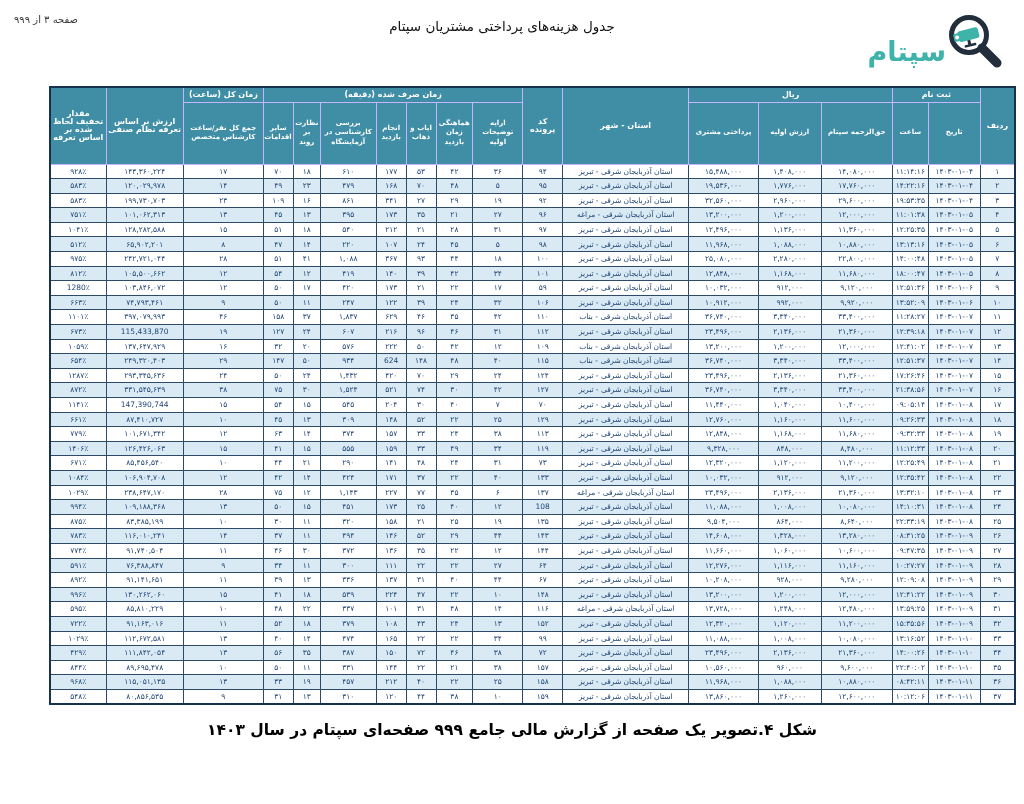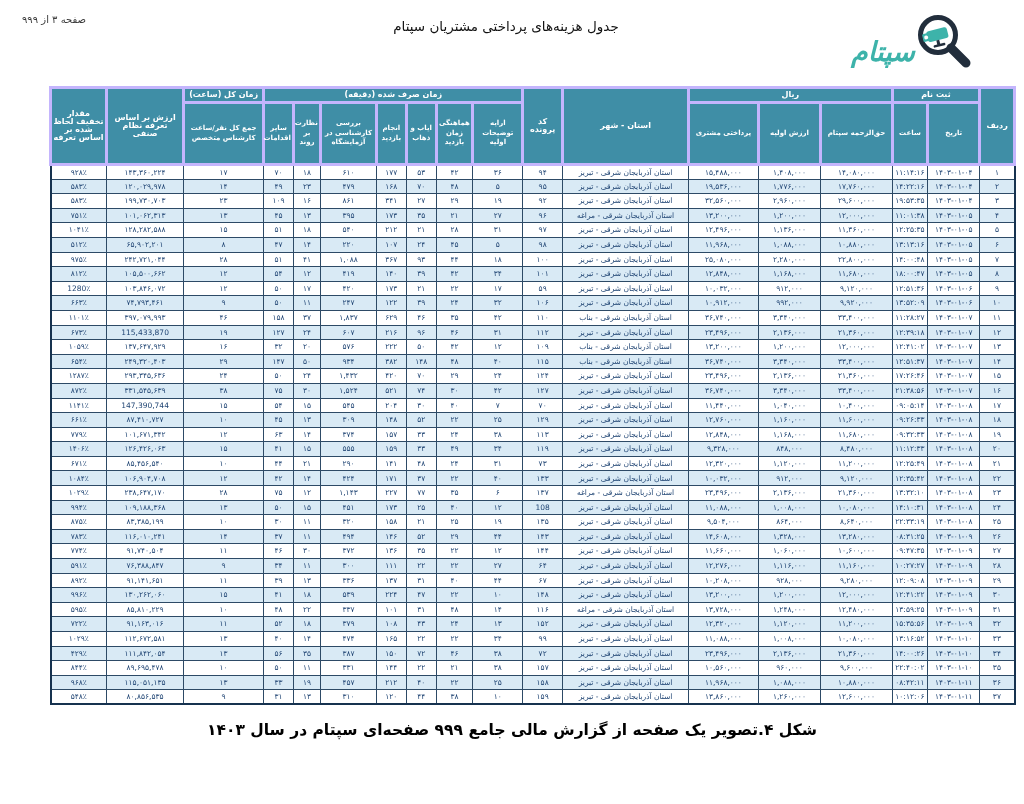--- a/index.html
+++ b/index.html
@@ -20,7 +20,7 @@
   .page{width:1024px;height:804px;position:relative;background:#fff;}
 
   
-  .top-header{direction:ltr;display:flex;align-items:flex-start;justify-content:space-between;padding:8px 14px 0 22px;height:86px;}
+  .top-header{direction:ltr;display:flex;align-items:flex-start;justify-content:space-between;padding:8px 14px 0 14px;height:86px;}
   .page-label{font-size:10px;color:#3a3a3a;margin-top:6px;width:170px;}
   .doc-title{font-size:13.5px;font-weight:normal;color:#111;margin-top:10px;text-align:center;flex:1;}
   .logo{display:flex;align-items:center;direction:ltr;width:190px;justify-content:center;font-style:italic;}

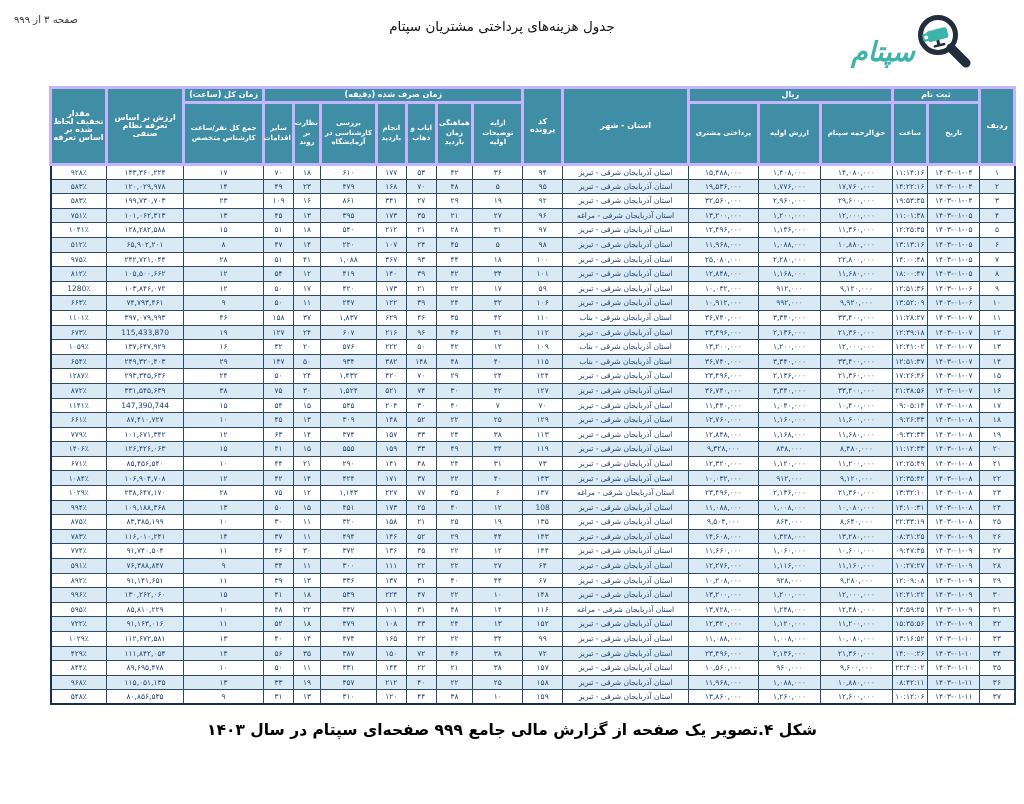--- a/index.html
+++ b/index.html
@@ -23,7 +23,7 @@
   .top-header{direction:ltr;display:flex;align-items:flex-start;justify-content:space-between;padding:8px 14px 0 14px;height:86px;}
   .page-label{font-size:10px;color:#3a3a3a;margin-top:6px;width:170px;}
   .doc-title{font-size:13.5px;font-weight:normal;color:#111;margin-top:10px;text-align:center;flex:1;}
-  .logo{display:flex;align-items:center;direction:ltr;width:190px;justify-content:center;font-style:italic;}
+  .logo{display:flex;align-items:center;direction:ltr;width:190px;justify-content:flex-end;}
   .logo-text{color:var(--logo-teal);font-size:27px;font-weight:bold;margin-right:-8px;margin-top:14px;z-index:1;}
   .logo-icon{display:block;}
 

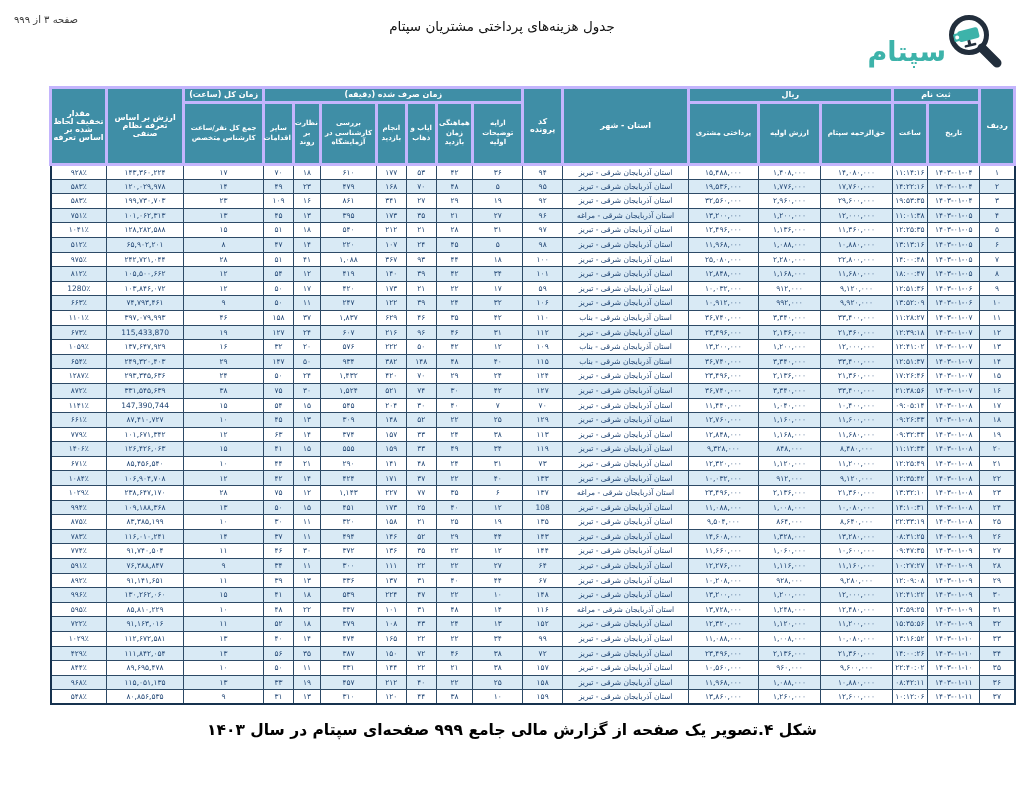--- a/index.html
+++ b/index.html
@@ -29,7 +29,7 @@
 
   
   table.report{border-collapse:collapse;table-layout:fixed;width:967px;margin:0 8px 0 auto;border:2px solid var(--grid-dark);}
-  table.report th{background:var(--header-bg);color:var(--header-text);font-weight:bold;border:3px solid #c4b5fd;vertical-align:middle;text-align:center;}
+  table.report th{background:var(--header-bg);color:var(--header-text);font-weight:bold;border:1px solid #c4b5fd;vertical-align:middle;text-align:center;}
   tr.group-row th{font-size:8px;height:15px;line-height:1;padding:1px 1px;}
   tr.sub-row th{font-size:7px;height:62px;line-height:1.35;padding:1px 1px;}
   table.report td{border:1px solid var(--grid);height:14.6px;font-size:7.5px;line-height:1;text-align:center;vertical-align:middle;color:var(--num-text);padding:0 1px;overflow:hidden;white-space:nowrap;background:var(--row-bg);}

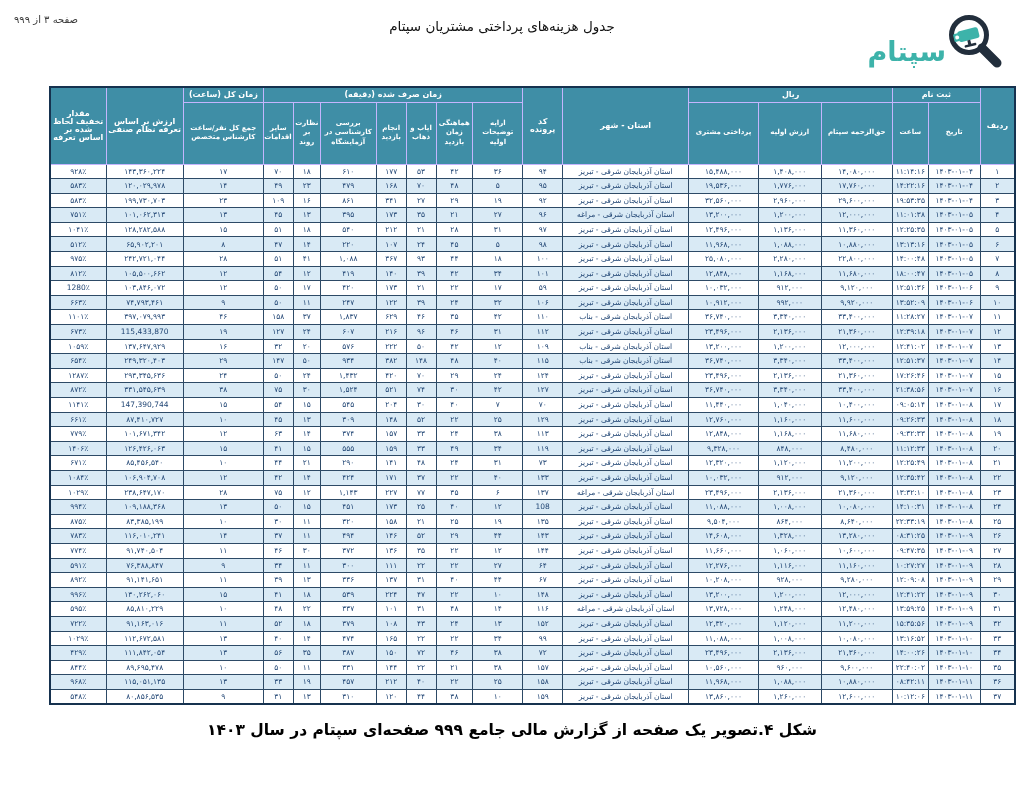--- a/index.html
+++ b/index.html
@@ -387,7 +387,7 @@
           <td>۴۰</td>
           <td>۴۸</td>
           <td>۱۴۸</td>
-          <td>۳۸۲</td>
+          <td>624</td>
           <td>۹۳۴</td>
           <td>۵۰</td>
           <td>۱۴۷</td>

